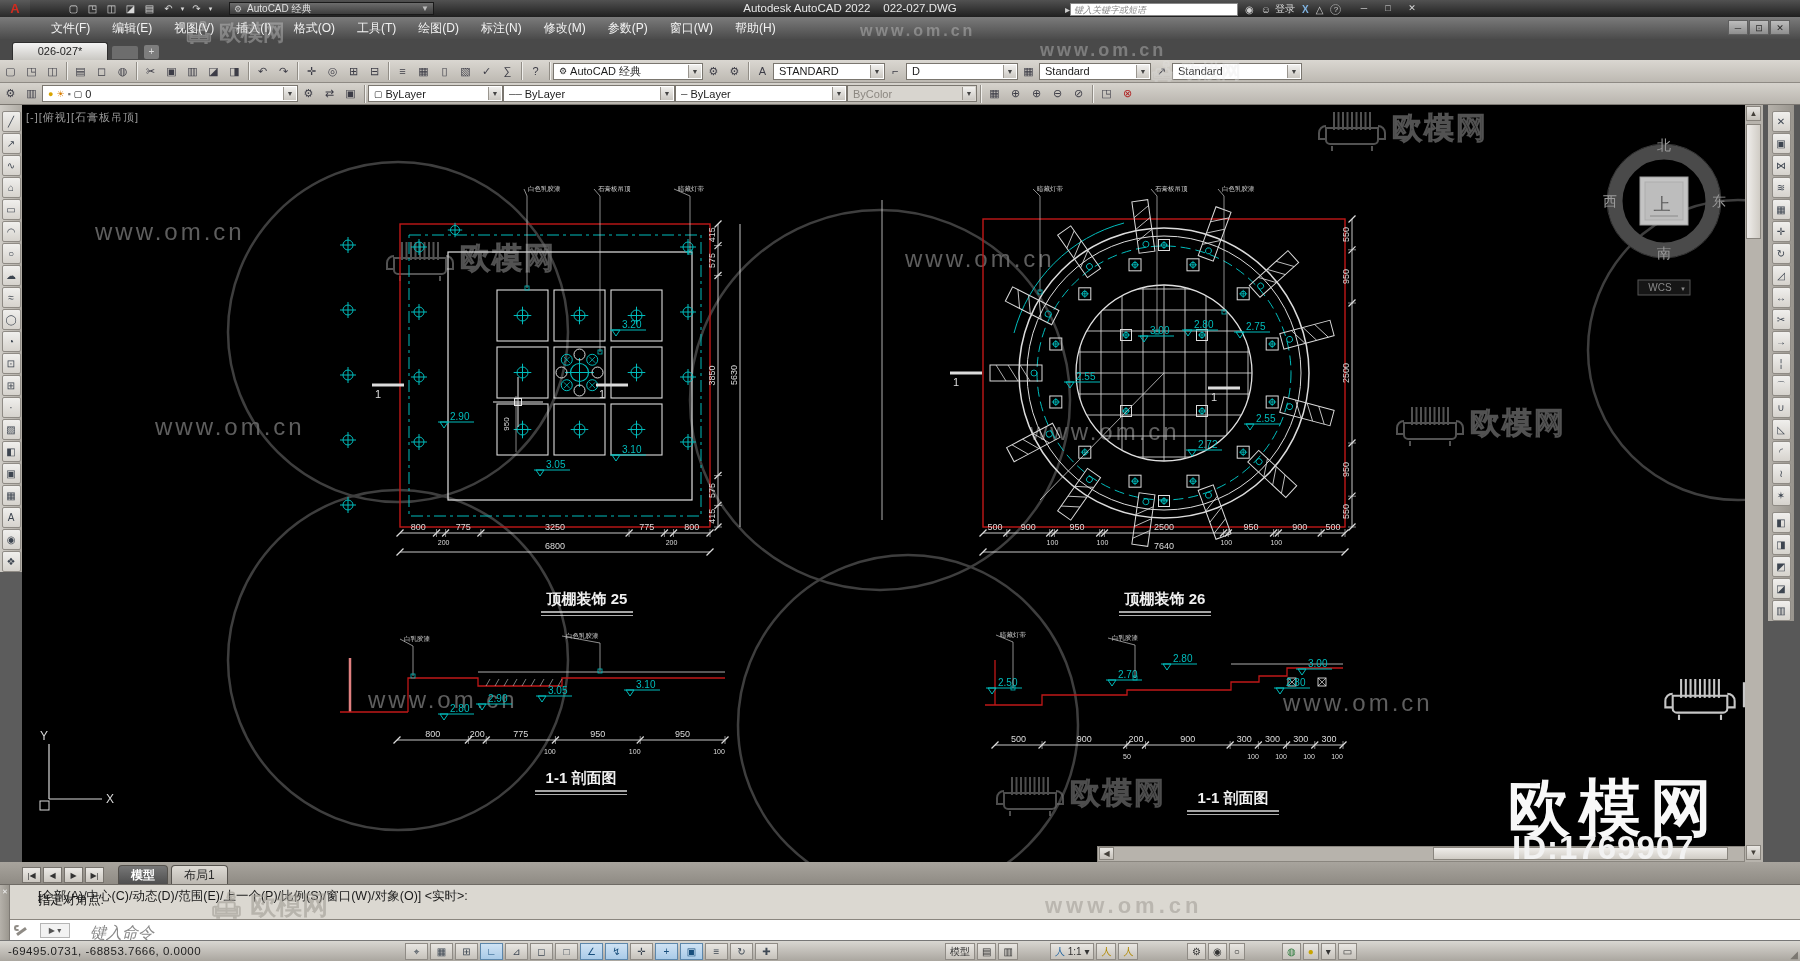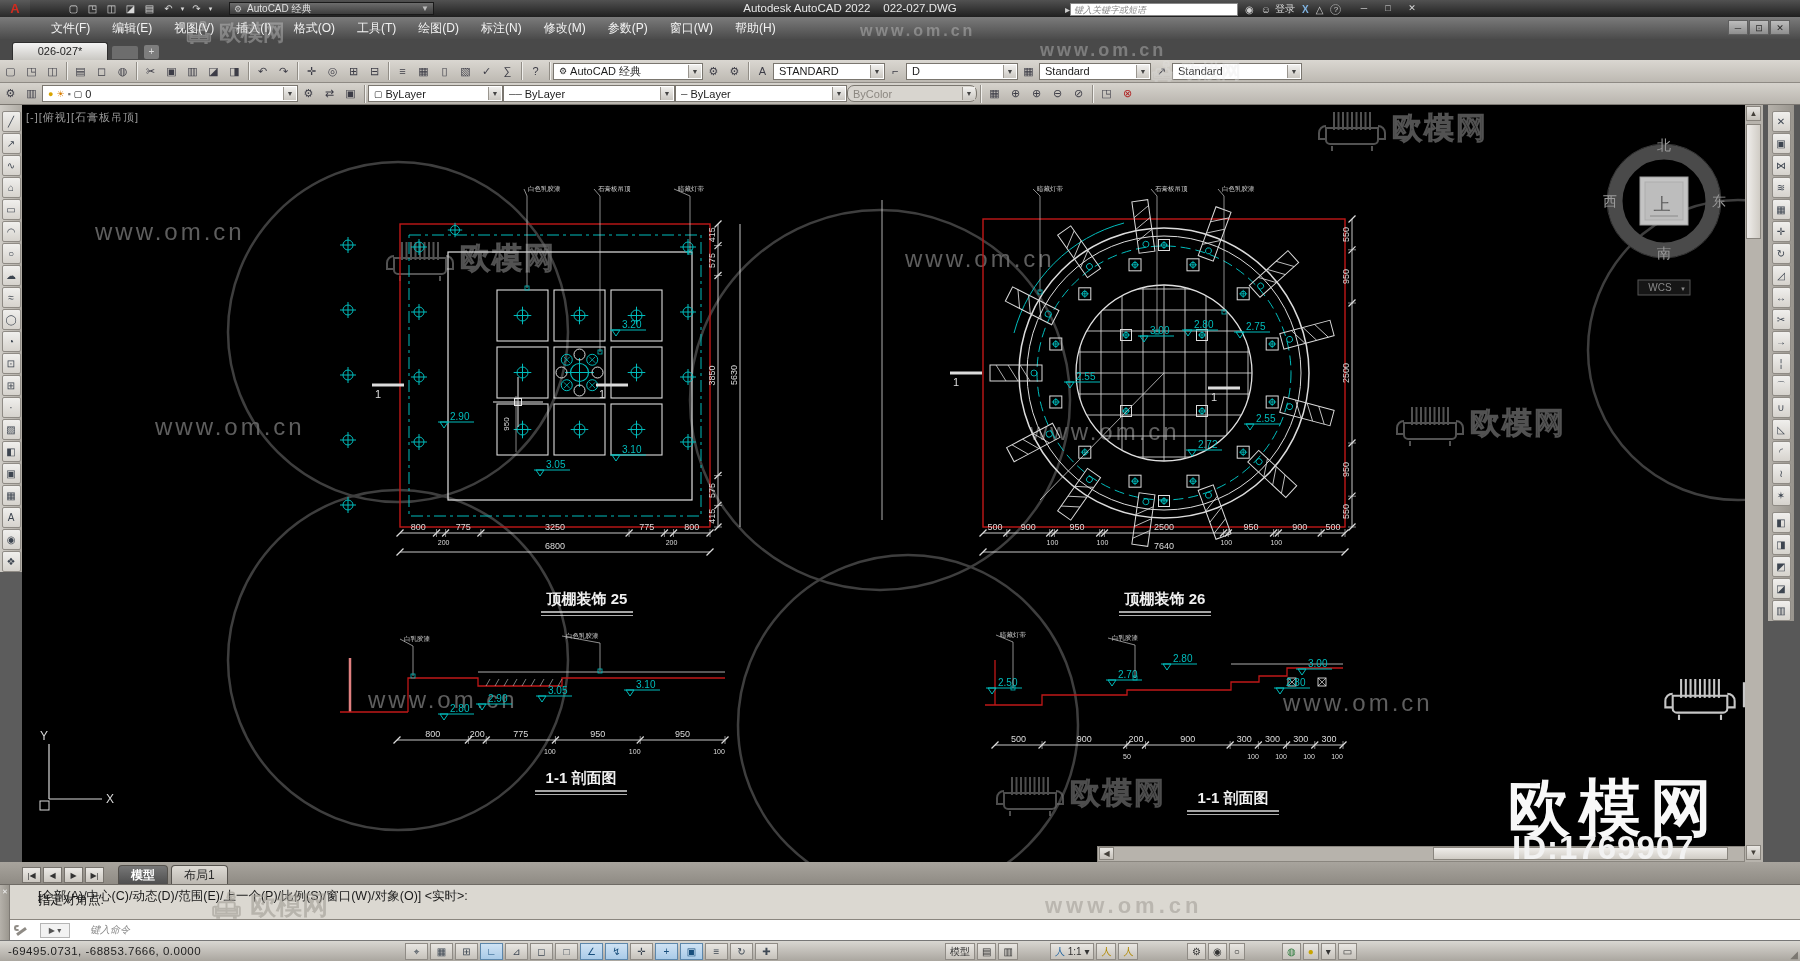--- a/index.html
+++ b/index.html
@@ -42,7 +42,7 @@
   .tsep { width:1px; height:18px; background:#918d86; margin:0 3px; box-shadow:1px 0 0 #f0efec; }
   .combo { height:17px; background:#fff; border:1px solid #7a766f; font-size:11px; color:#1c1c1c; display:flex; align-items:center; padding-left:5px; position:relative; }
   .combo .carrow { position:absolute; right:1px; top:1px; bottom:1px; width:13px; background:linear-gradient(#f2f1ef,#cbc8c2); border-left:1px solid #9a968f; color:#444; font-size:7px; display:flex; align-items:center; justify-content:center; }
-  .combo.dis { background:#d8d5cf; color:#8b8780;border-radius:7px; }
+  .combo.dis { background:#d8d5cf; color:#8b8780; }
   .mini { font-size:9px; margin-right:3px; }
 
   

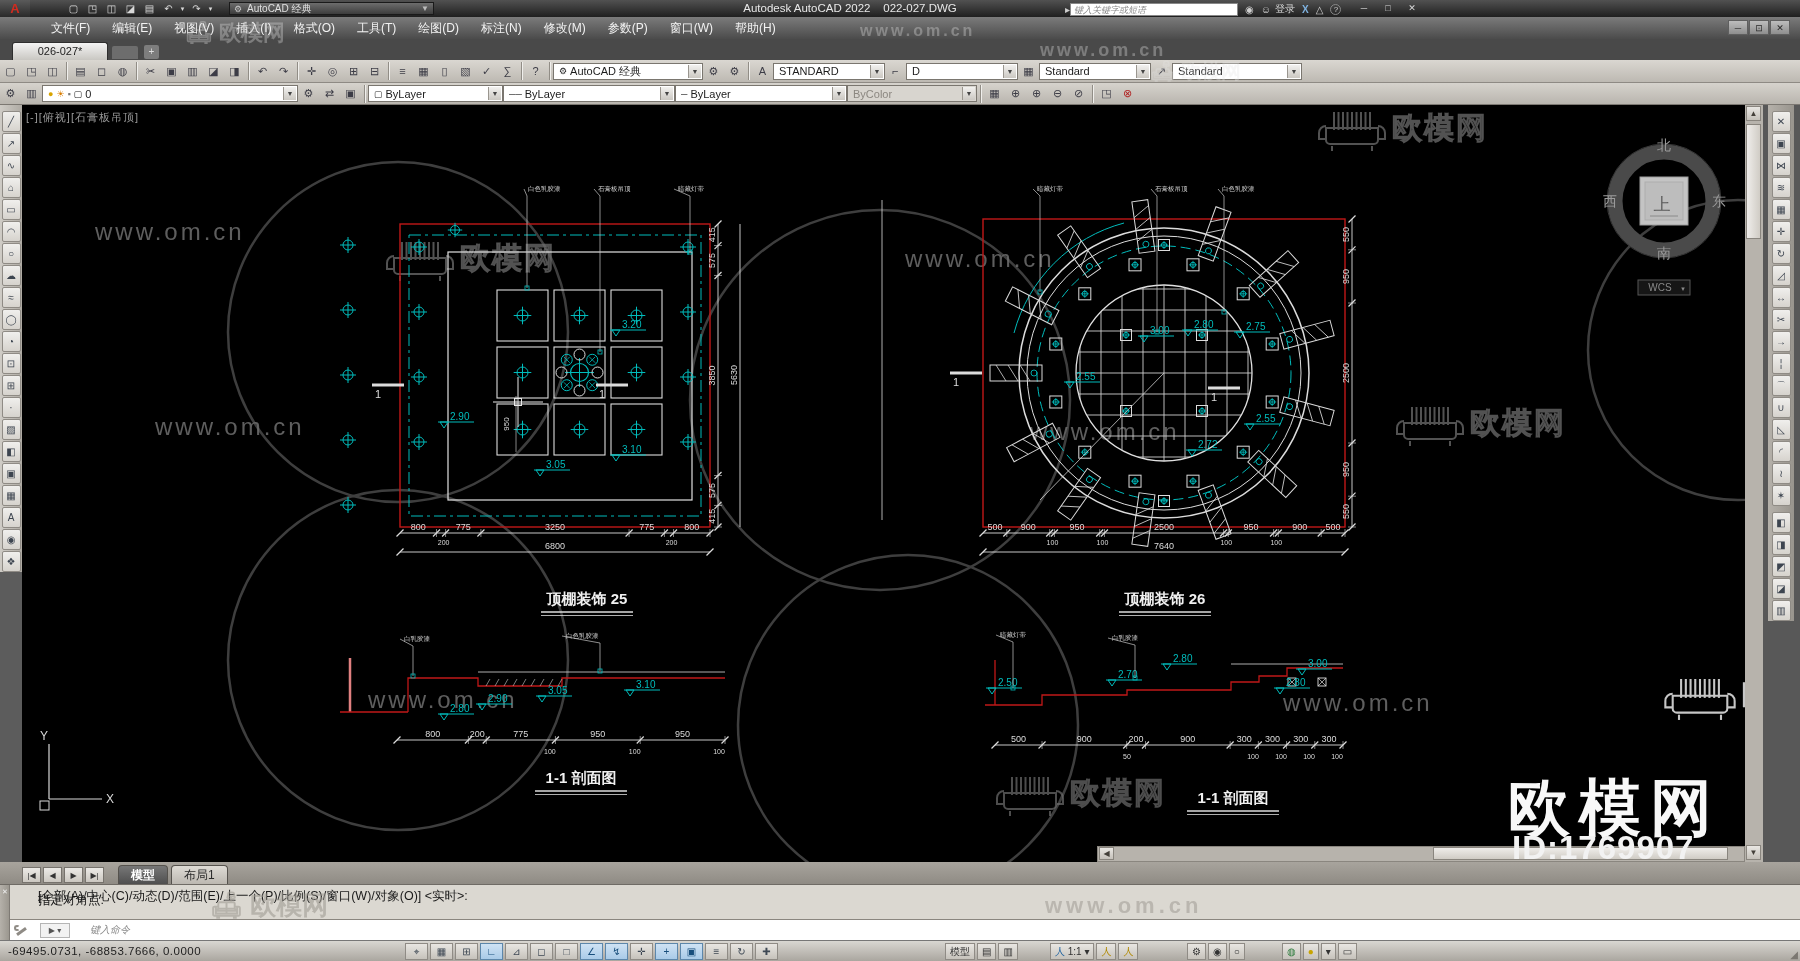--- a/index.html
+++ b/index.html
@@ -78,7 +78,7 @@
   .cmdline { position:absolute; left:30px; color:#1a1a1a; font-size:12.5px; white-space:pre;margin-left:8px; }
   #cmdinput { position:absolute; left:10px; top:34px; width:1790px; height:22px; background:#fff; border-top:1px solid #8a867f; }
   #cmd-prompt-btn { position:absolute; left:30px; top:3px; width:30px; height:15px; border:1px solid #b5b5b5; background:#f2f2f2; color:#555; font-size:8px; text-align:center; line-height:14px; }
-  #cmd-placeholder { position:absolute; left:80px; top:3px; font-size:10px; color:#8a8a8a; font-style:italic; }
+  #cmd-placeholder { position:absolute; left:80px; top:3px; font-size:16px; color:#8a8a8a; font-style:italic; }
   #wrench { position:absolute; left:4px; top:4px; width:14px; height:14px; }
   #wrench .w1 { position:absolute; left:2px; top:6px; width:11px; height:3px; background:#8f8b85; transform:rotate(-35deg); }
   #wrench .w2 { position:absolute; left:0; top:1px; width:6px; height:6px; border:2px solid #8f8b85; border-radius:50%; border-right-color:transparent; }

